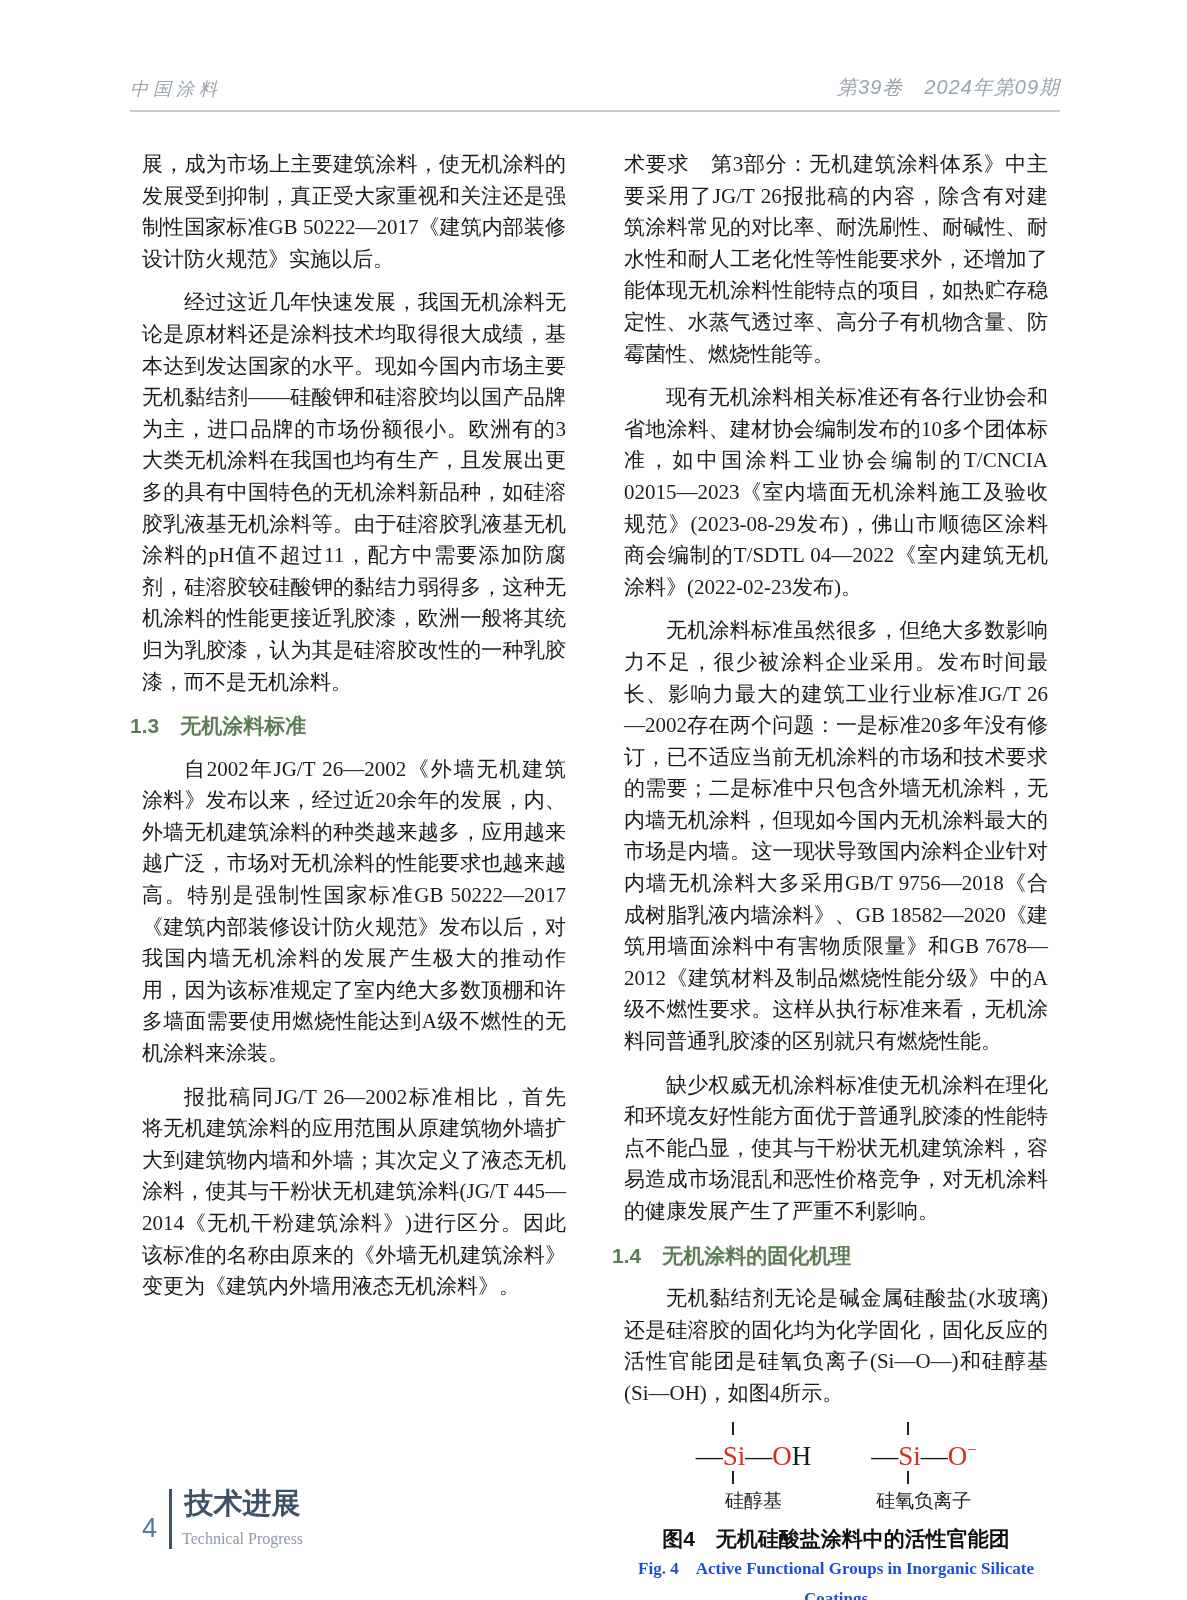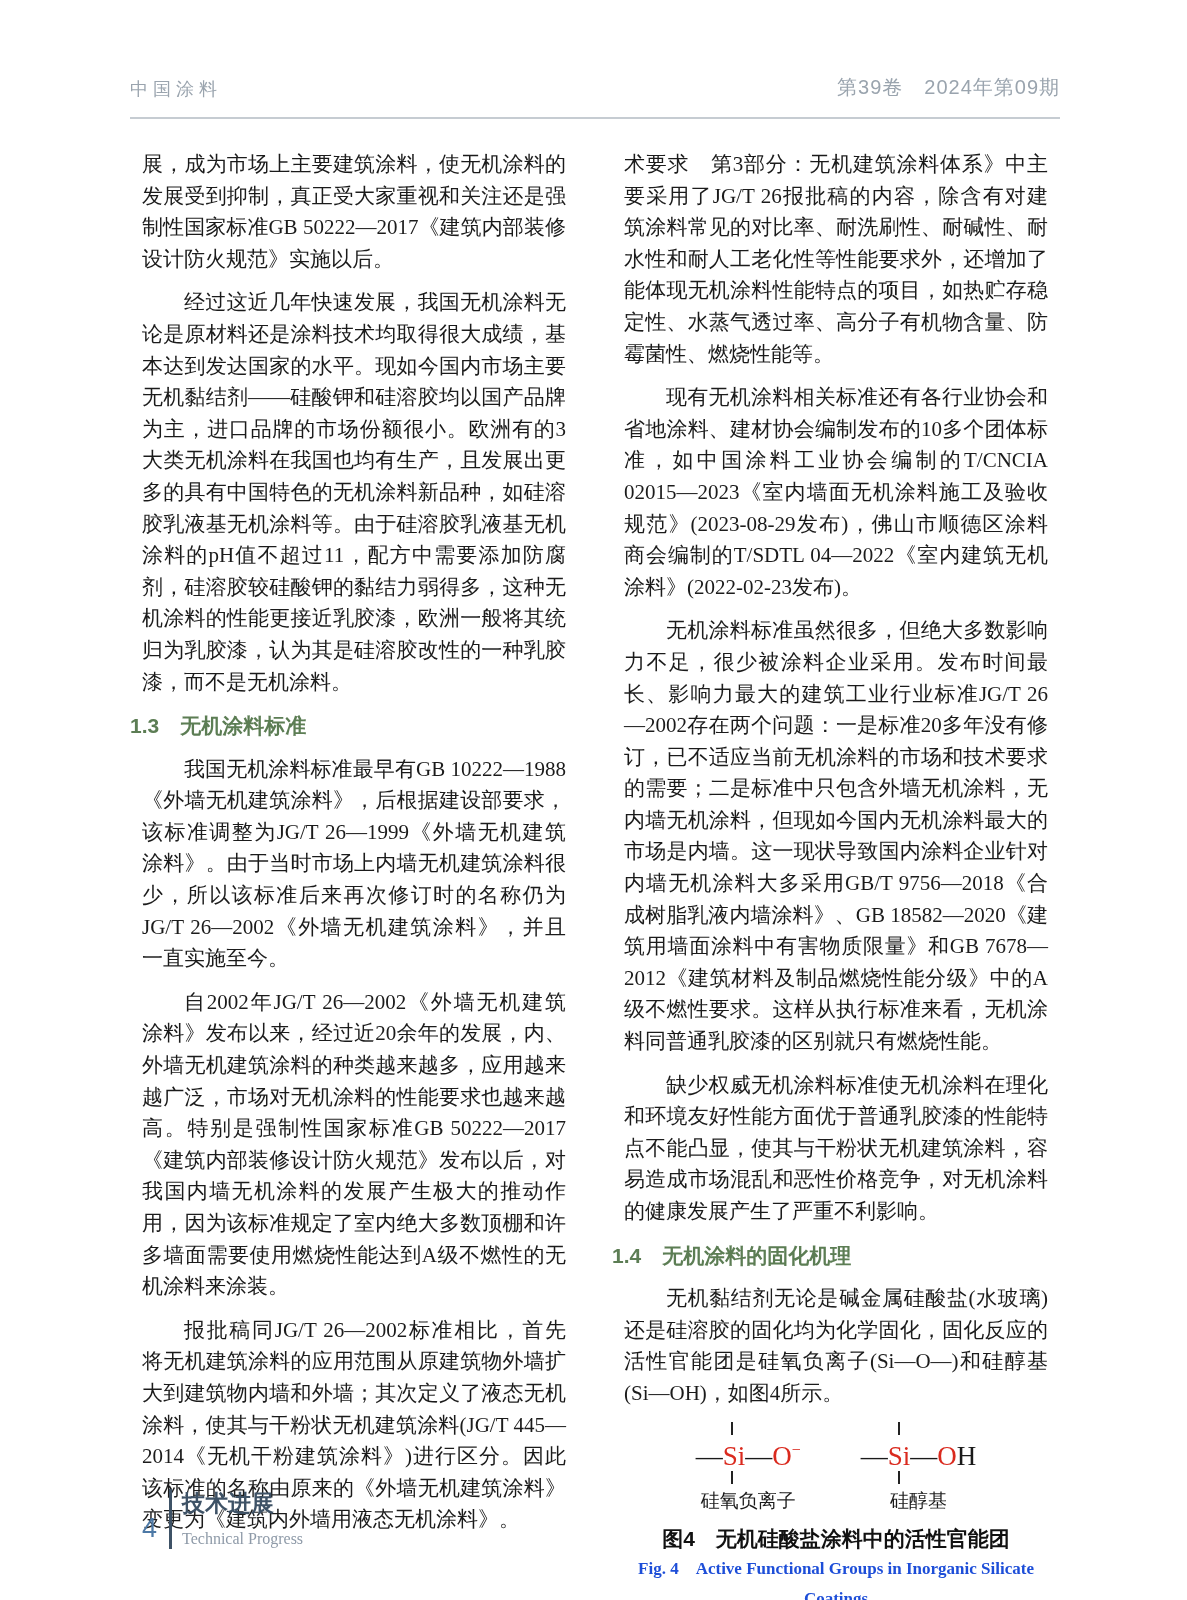--- a/index.html
+++ b/index.html
@@ -17,10 +17,11 @@
   .header {
     position:absolute; left:130px; right:127px; top:74px;
     display:flex; justify-content:space-between; align-items:flex-end;
-    padding-bottom:16px;
+    padding-bottom:9px;
     border-bottom:2px solid var(--rule-gray,#c6ccd2);
     font-family:"Liberation Sans","DejaVu Sans",sans-serif;
     color:var(--header-gray,#9aa4ae);
+    font-style:italic;
   }
   .header-journal { font-size:18px; letter-spacing:5px; }
   .header-issue   { font-size:20px; letter-spacing:1px; }

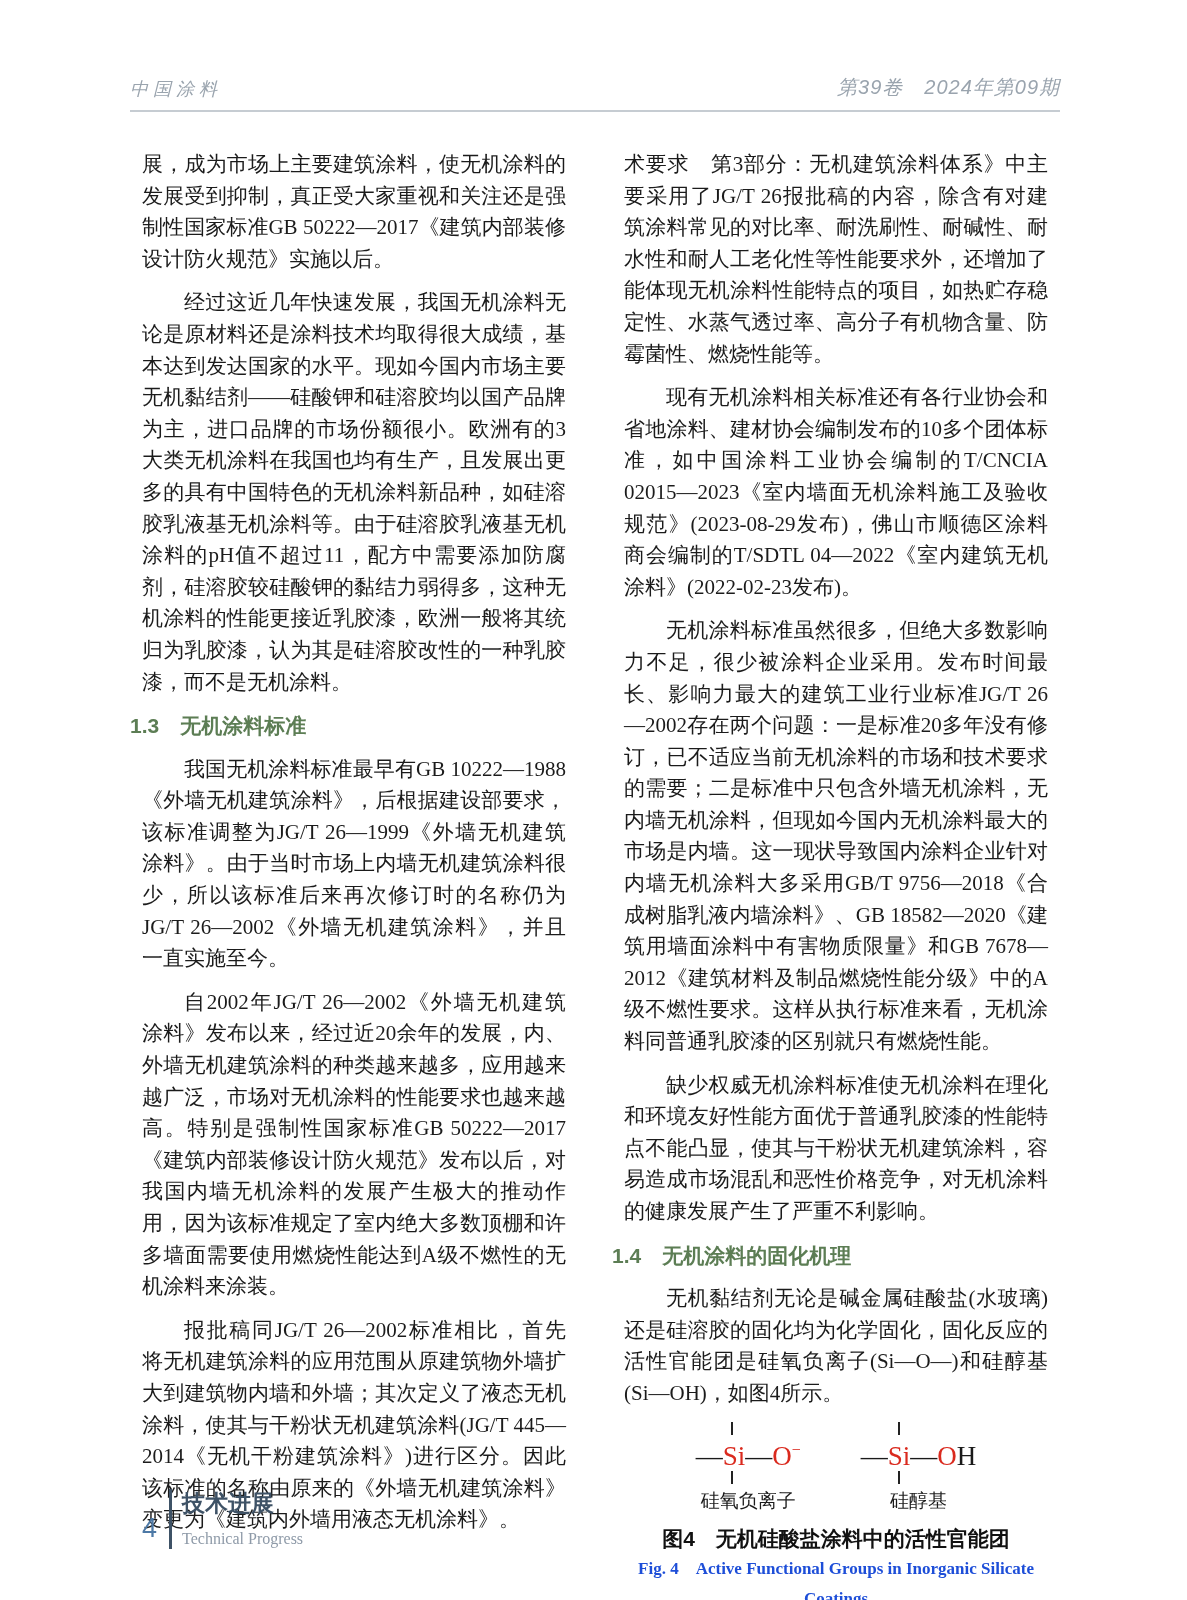--- a/index.html
+++ b/index.html
@@ -96,7 +96,6 @@
       <p class="cont">展，成为市场上主要建筑涂料，使无机涂料的发展受到抑制，真正受大家重视和关注还是强制性国家标准GB 50222—2017《建筑内部装修设计防火规范》实施以后。</p>
       <p>经过这近几年快速发展，我国无机涂料无论是原材料还是涂料技术均取得很大成绩，基本达到发达国家的水平。现如今国内市场主要无机黏结剂——硅酸钾和硅溶胶均以国产品牌为主，进口品牌的市场份额很小。欧洲有的3大类无机涂料在我国也均有生产，且发展出更多的具有中国特色的无机涂料新品种，如硅溶胶乳液基无机涂料等。由于硅溶胶乳液基无机涂料的pH值不超过11，配方中需要添加防腐剂，硅溶胶较硅酸钾的黏结力弱得多，这种无机涂料的性能更接近乳胶漆，欧洲一般将其统归为乳胶漆，认为其是硅溶胶改性的一种乳胶漆，而不是无机涂料。</p>
       <h2 class="sec-heading">1.3　无机涂料标准</h2>
-      <p>我国无机涂料标准最早有GB 10222—1988《外墙无机建筑涂料》，后根据建设部要求，该标准调整为JG/T 26—1999《外墙无机建筑涂料》。由于当时市场上内墙无机建筑涂料很少，所以该标准后来再次修订时的名称仍为JG/T 26—2002《外墙无机建筑涂料》，并且一直实施至今。</p>
       <p>自2002年JG/T 26—2002《外墙无机建筑涂料》发布以来，经过近20余年的发展，内、外墙无机建筑涂料的种类越来越多，应用越来越广泛，市场对无机涂料的性能要求也越来越高。特别是强制性国家标准GB 50222—2017《建筑内部装修设计防火规范》发布以后，对我国内墙无机涂料的发展产生极大的推动作用，因为该标准规定了室内绝大多数顶棚和许多墙面需要使用燃烧性能达到A级不燃性的无机涂料来涂装。</p>
       <p>报批稿同JG/T 26—2002标准相比，首先将无机建筑涂料的应用范围从原建筑物外墙扩大到建筑物内墙和外墙；其次定义了液态无机涂料，使其与干粉状无机建筑涂料(JG/T 445—2014《无机干粉建筑涂料》)进行区分。因此该标准的名称由原来的《外墙无机建筑涂料》变更为《建筑内外墙用液态无机涂料》。</p>
 

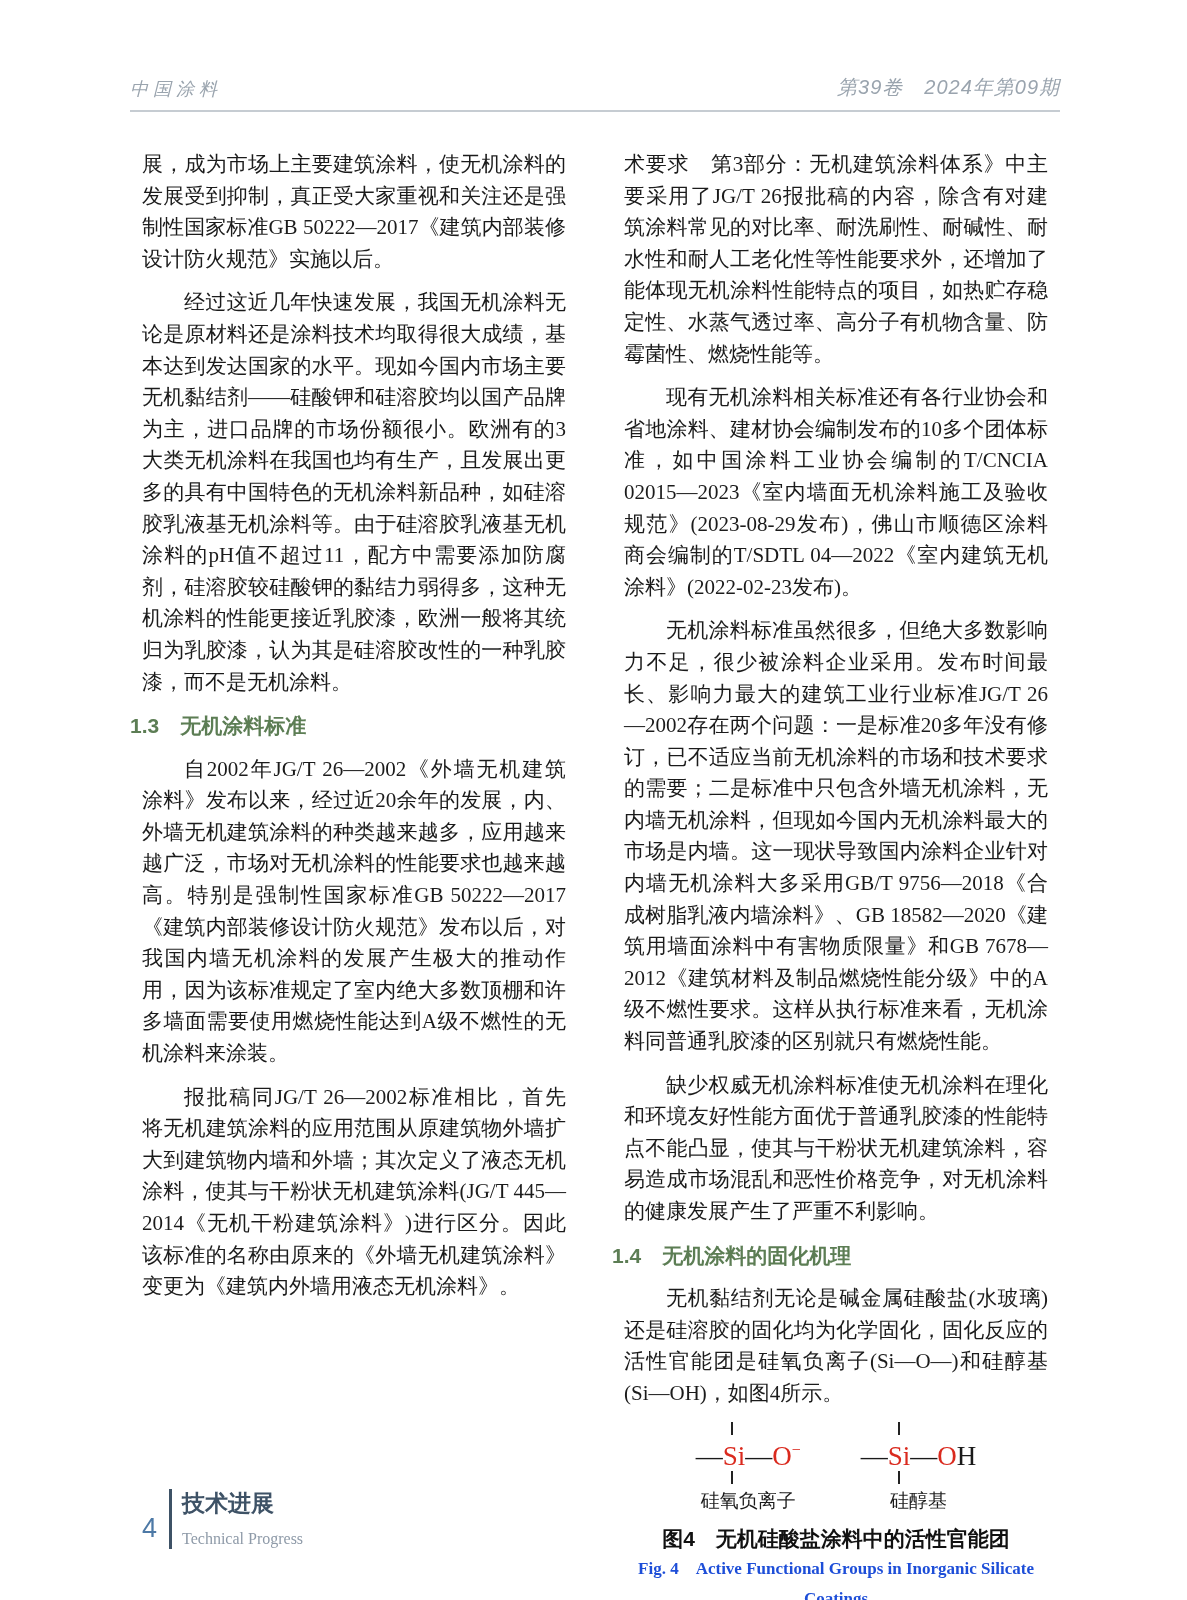--- a/index.html
+++ b/index.html
@@ -112,18 +112,18 @@
       <div class="figure">
         <div class="structs">
 
+          <div class="chem-struct s1">
+            <div class="bond-v"></div>
+            <div class="formula"><span>—</span><span class="red">Si</span><span>—</span><span class="red">O</span><sup class="red"></sup><span>H</span></div>
+            <div class="bond-v"></div>
+            <div class="struct-label">硅醇基</div>
+          </div>
+
           <div class="chem-struct s0">
             <div class="bond-v"></div>
             <div class="formula"><span>—</span><span class="red">Si</span><span>—</span><span class="red">O</span><sup class="red">−</sup><span></span></div>
             <div class="bond-v"></div>
             <div class="struct-label">硅氧负离子</div>
-          </div>
-
-          <div class="chem-struct s1">
-            <div class="bond-v"></div>
-            <div class="formula"><span>—</span><span class="red">Si</span><span>—</span><span class="red">O</span><sup class="red"></sup><span>H</span></div>
-            <div class="bond-v"></div>
-            <div class="struct-label">硅醇基</div>
           </div>
 
         </div>

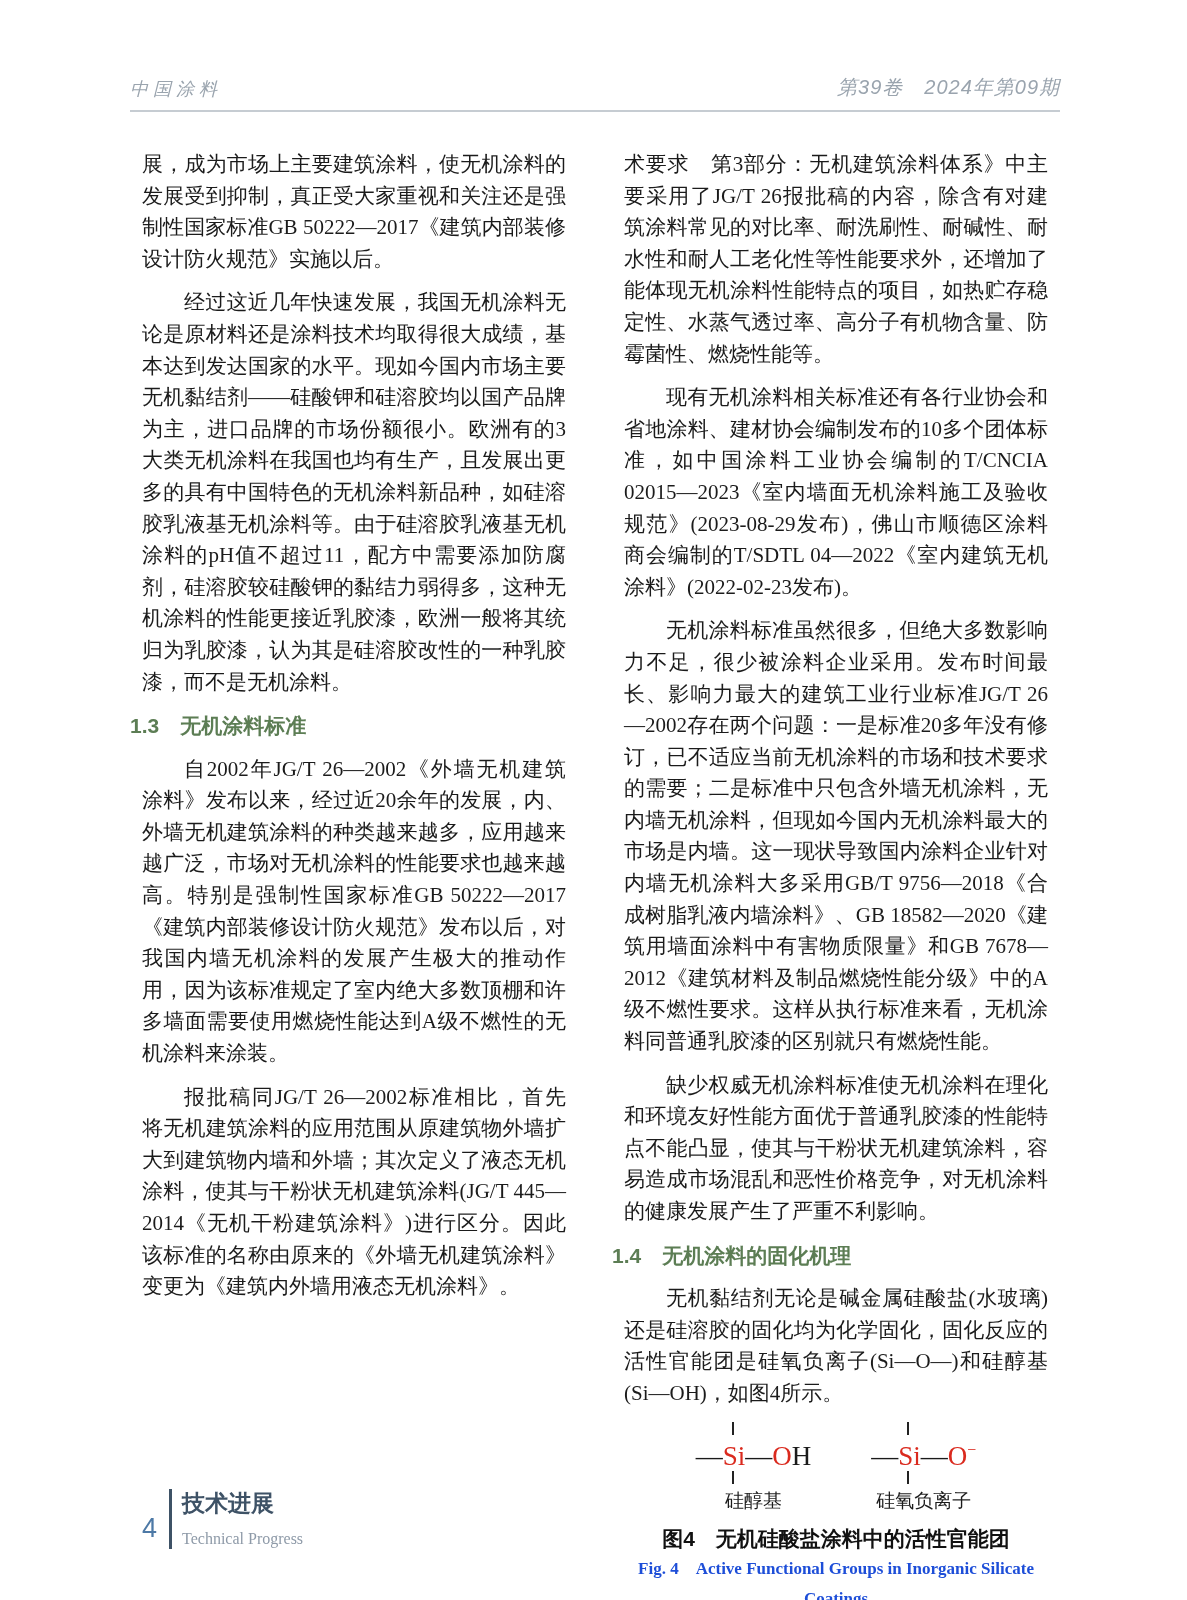--- a/index.html
+++ b/index.html
@@ -75,8 +75,9 @@
   .footer-text { display:flex; flex-direction:column; justify-content:center; }
   .footer-zh {
     font-family:"Liberation Sans","DejaVu Sans",sans-serif;
-    font-weight:bold; font-size:23px; line-height:28px;
+    font-weight:bold; font-size:29px; line-height:28px;
     color:var(--footer-dark,#3e5266);
+    text-align:center;
   }
   .footer-en { font-size:16px; line-height:21px; color:var(--footer-en-gray,#8e9aa8);margin-top:11px; }
 </style>

